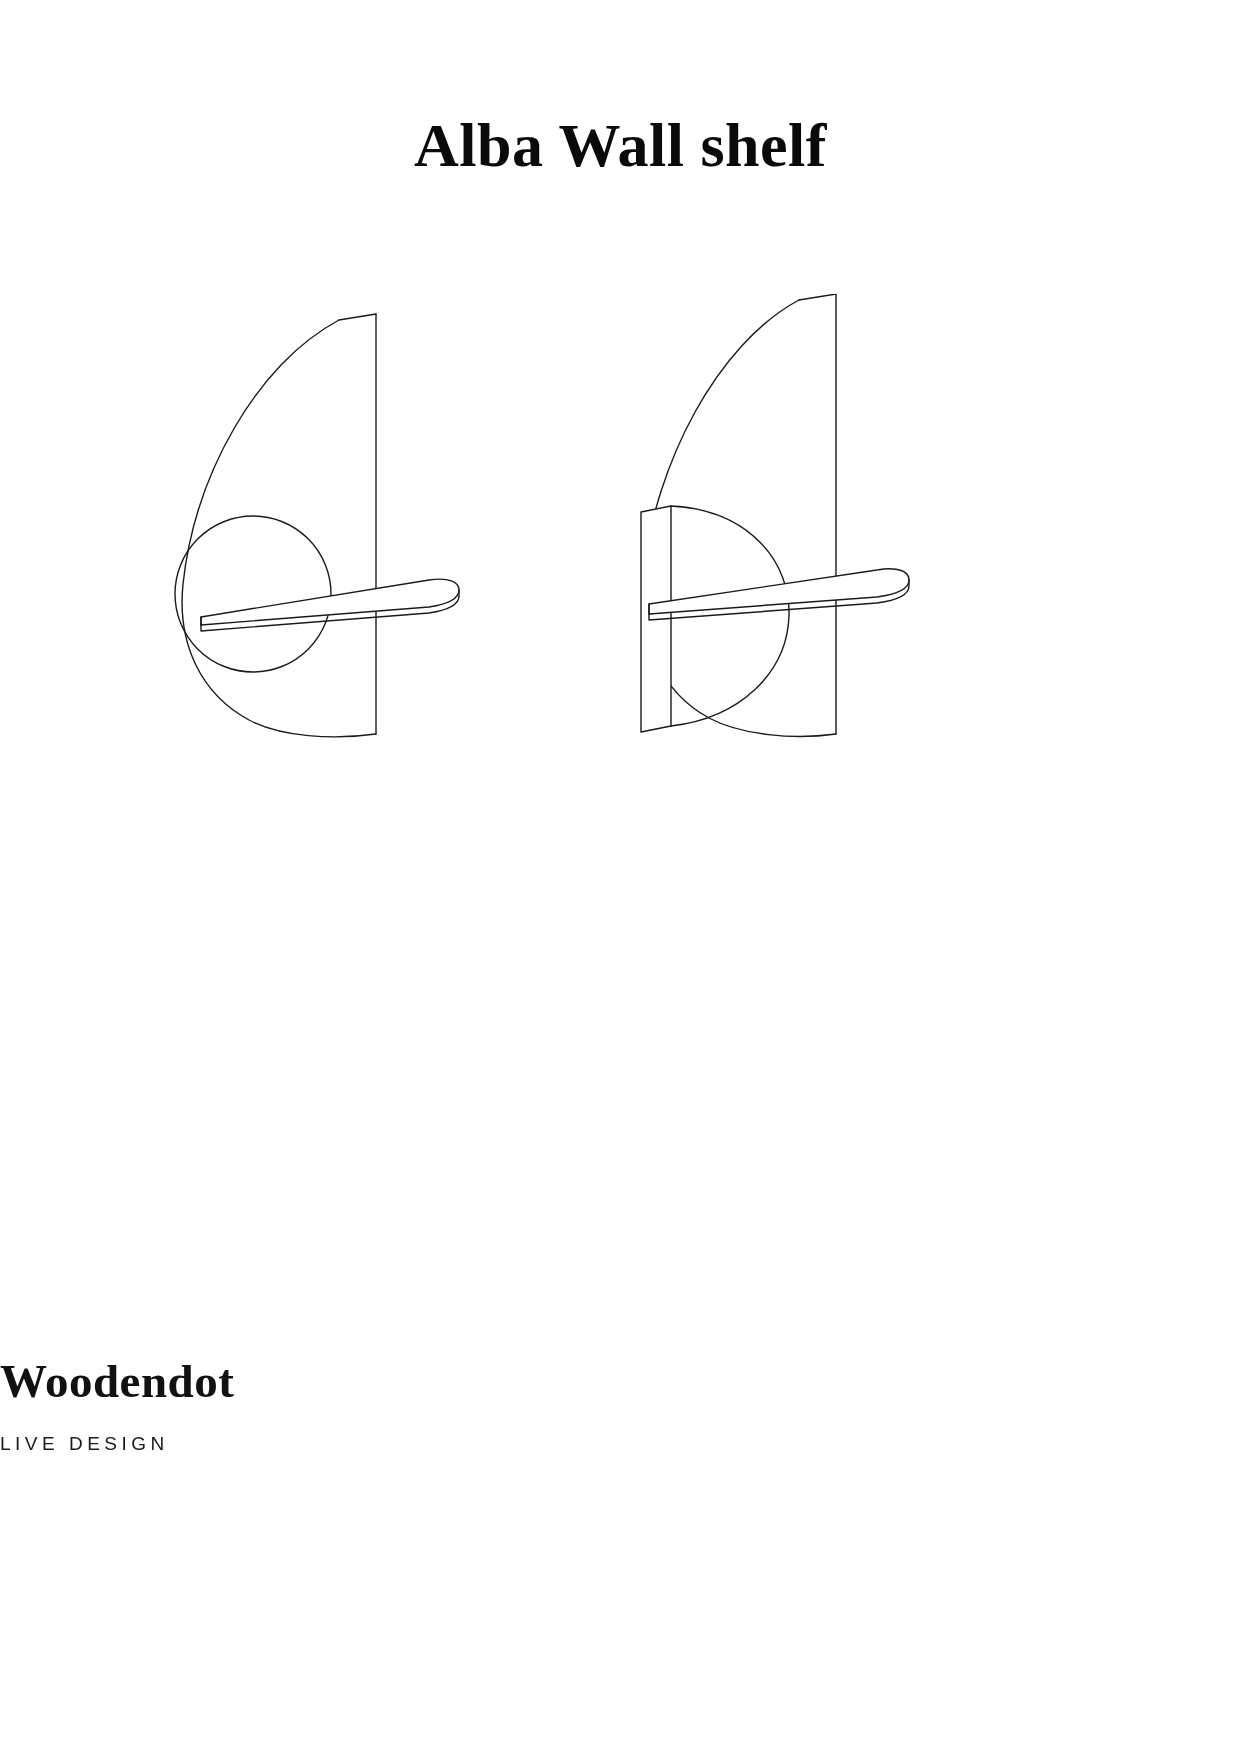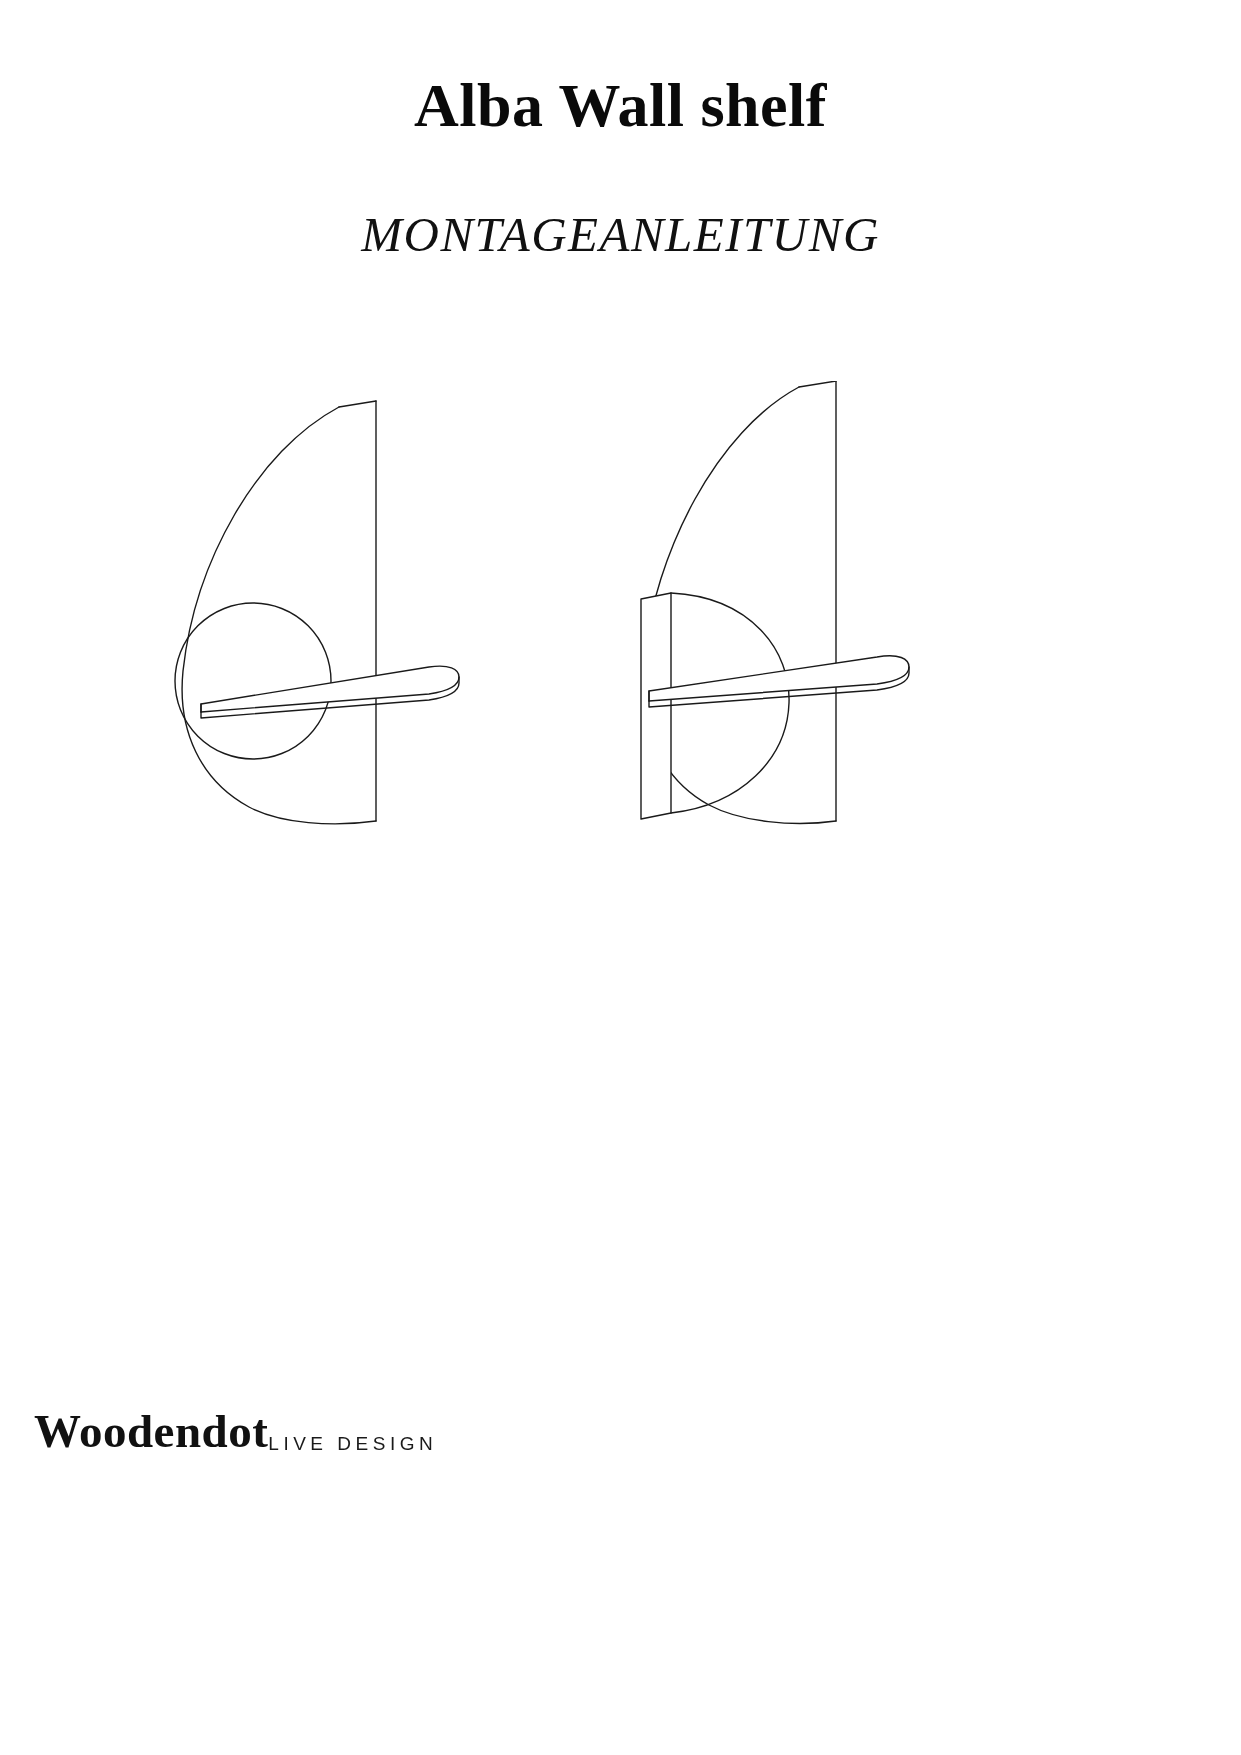--- a/index.html
+++ b/index.html
@@ -25,7 +25,7 @@
   }
 
   .title {
-    margin-top: 74px;
+    margin-top: 114px;
     font-family: "Liberation Serif", serif;
     font-size: 62px;
     font-weight: 700;

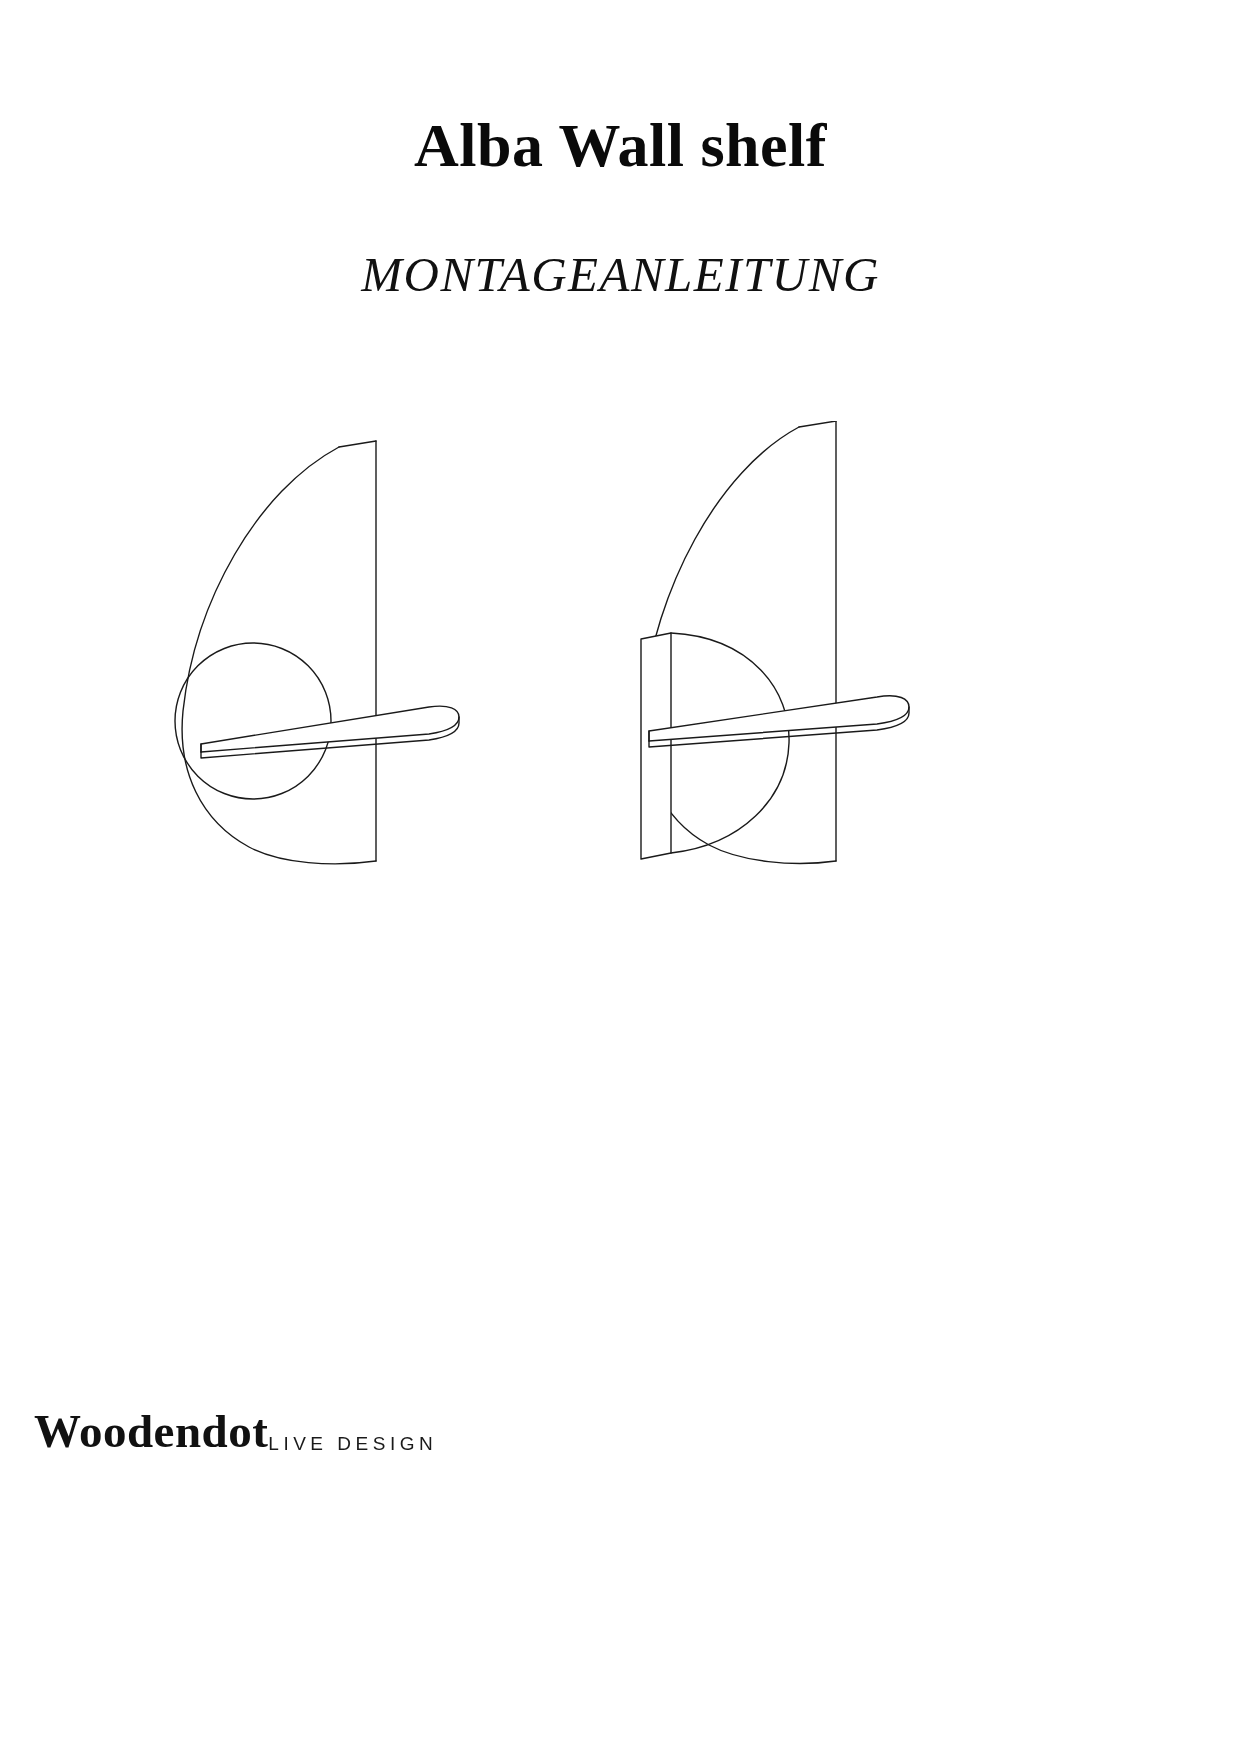--- a/index.html
+++ b/index.html
@@ -92,7 +92,6 @@
 
   <div class="title">Alba Wall shelf</div>
 
-  <div class="subtitle">MONTAGEANLEITUNG</div>
 
   <div class="figure-wrap">
     <svg class="drawing" width="900" height="470" viewBox="0 0 900 470" fill="none" stroke="#1a1a1a" stroke-width="1.4" stroke-linejoin="round" stroke-linecap="round">

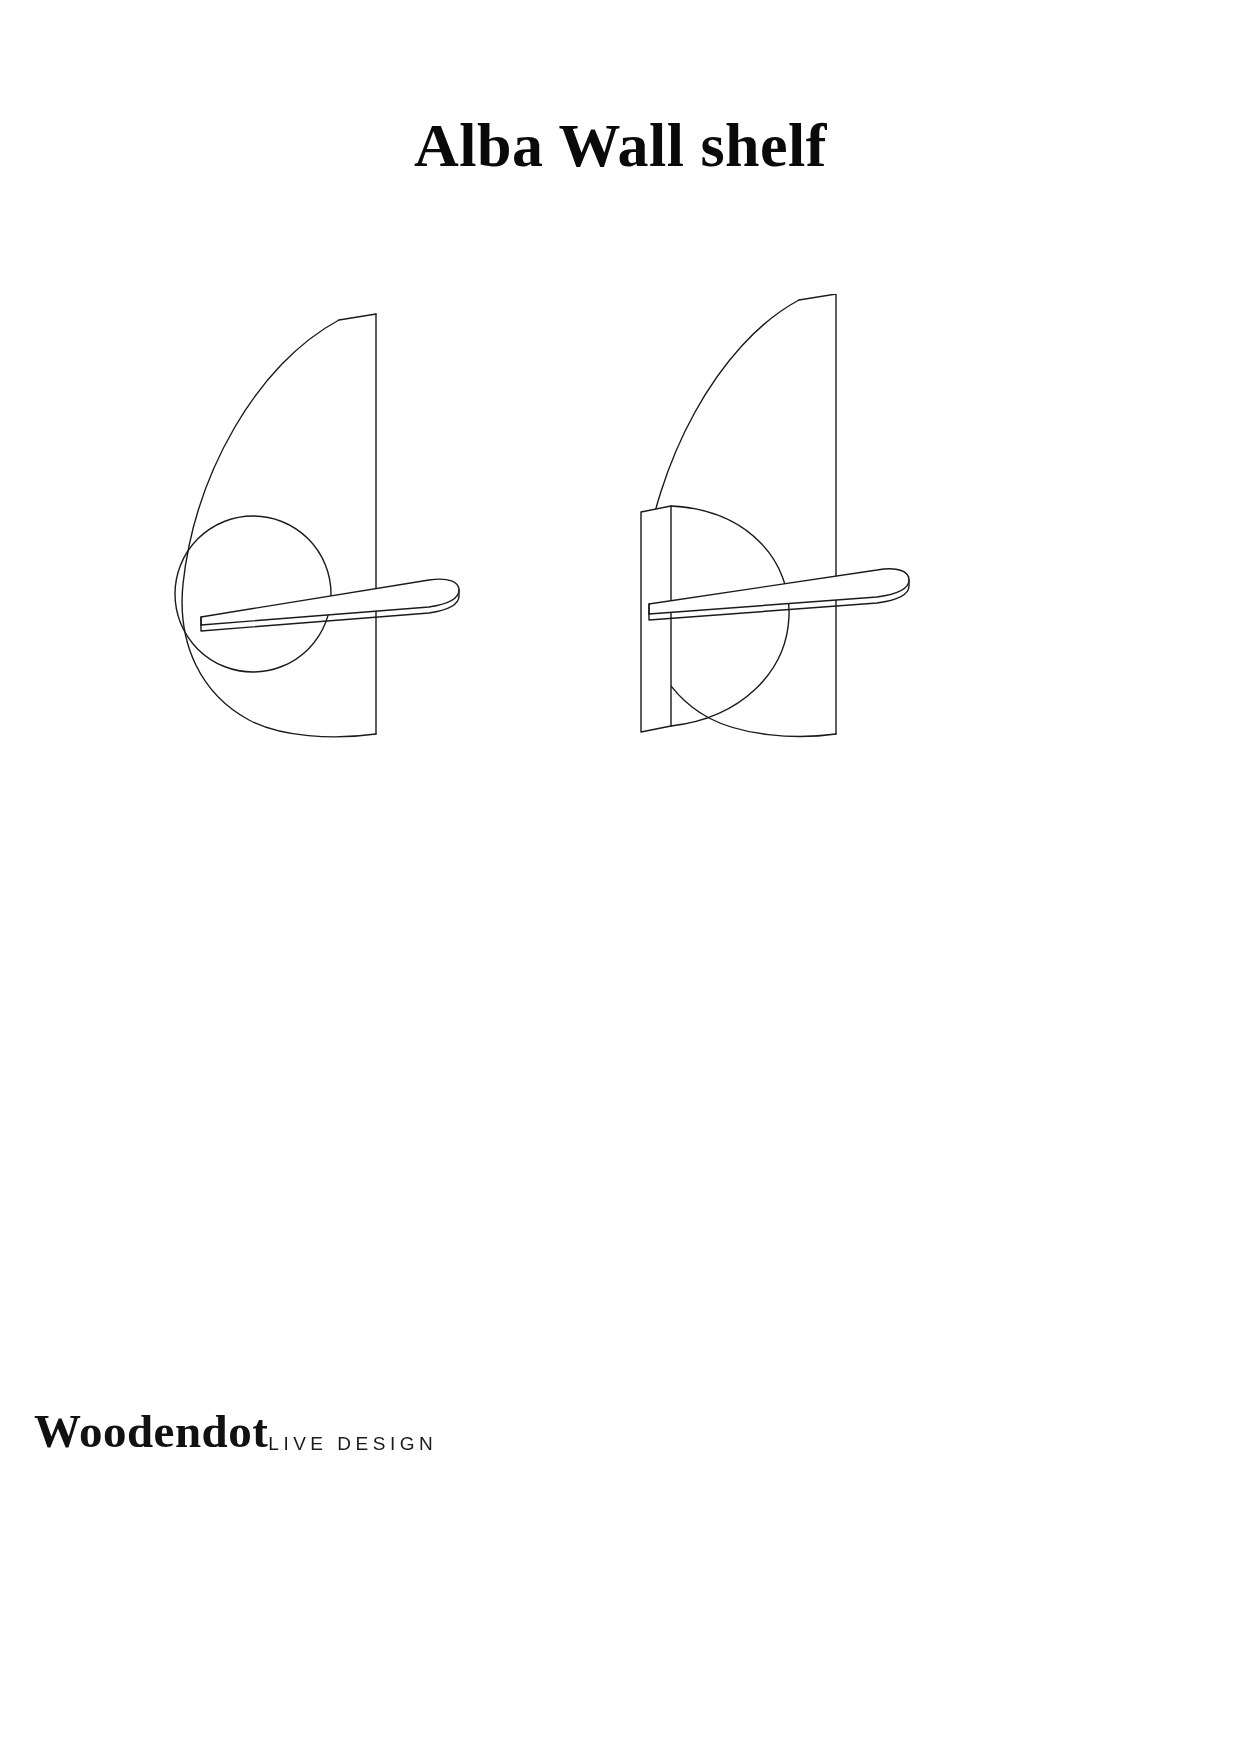--- a/index.html
+++ b/index.html
@@ -59,9 +59,8 @@
     right: 0;
     bottom: 300px;
     display: flex;
-    flex-direction: row;
-    align-items: flex-end;
-    padding-left: 34px;
+    flex-direction: column;
+    align-items: flex-start;
   }
 
   .brand {

